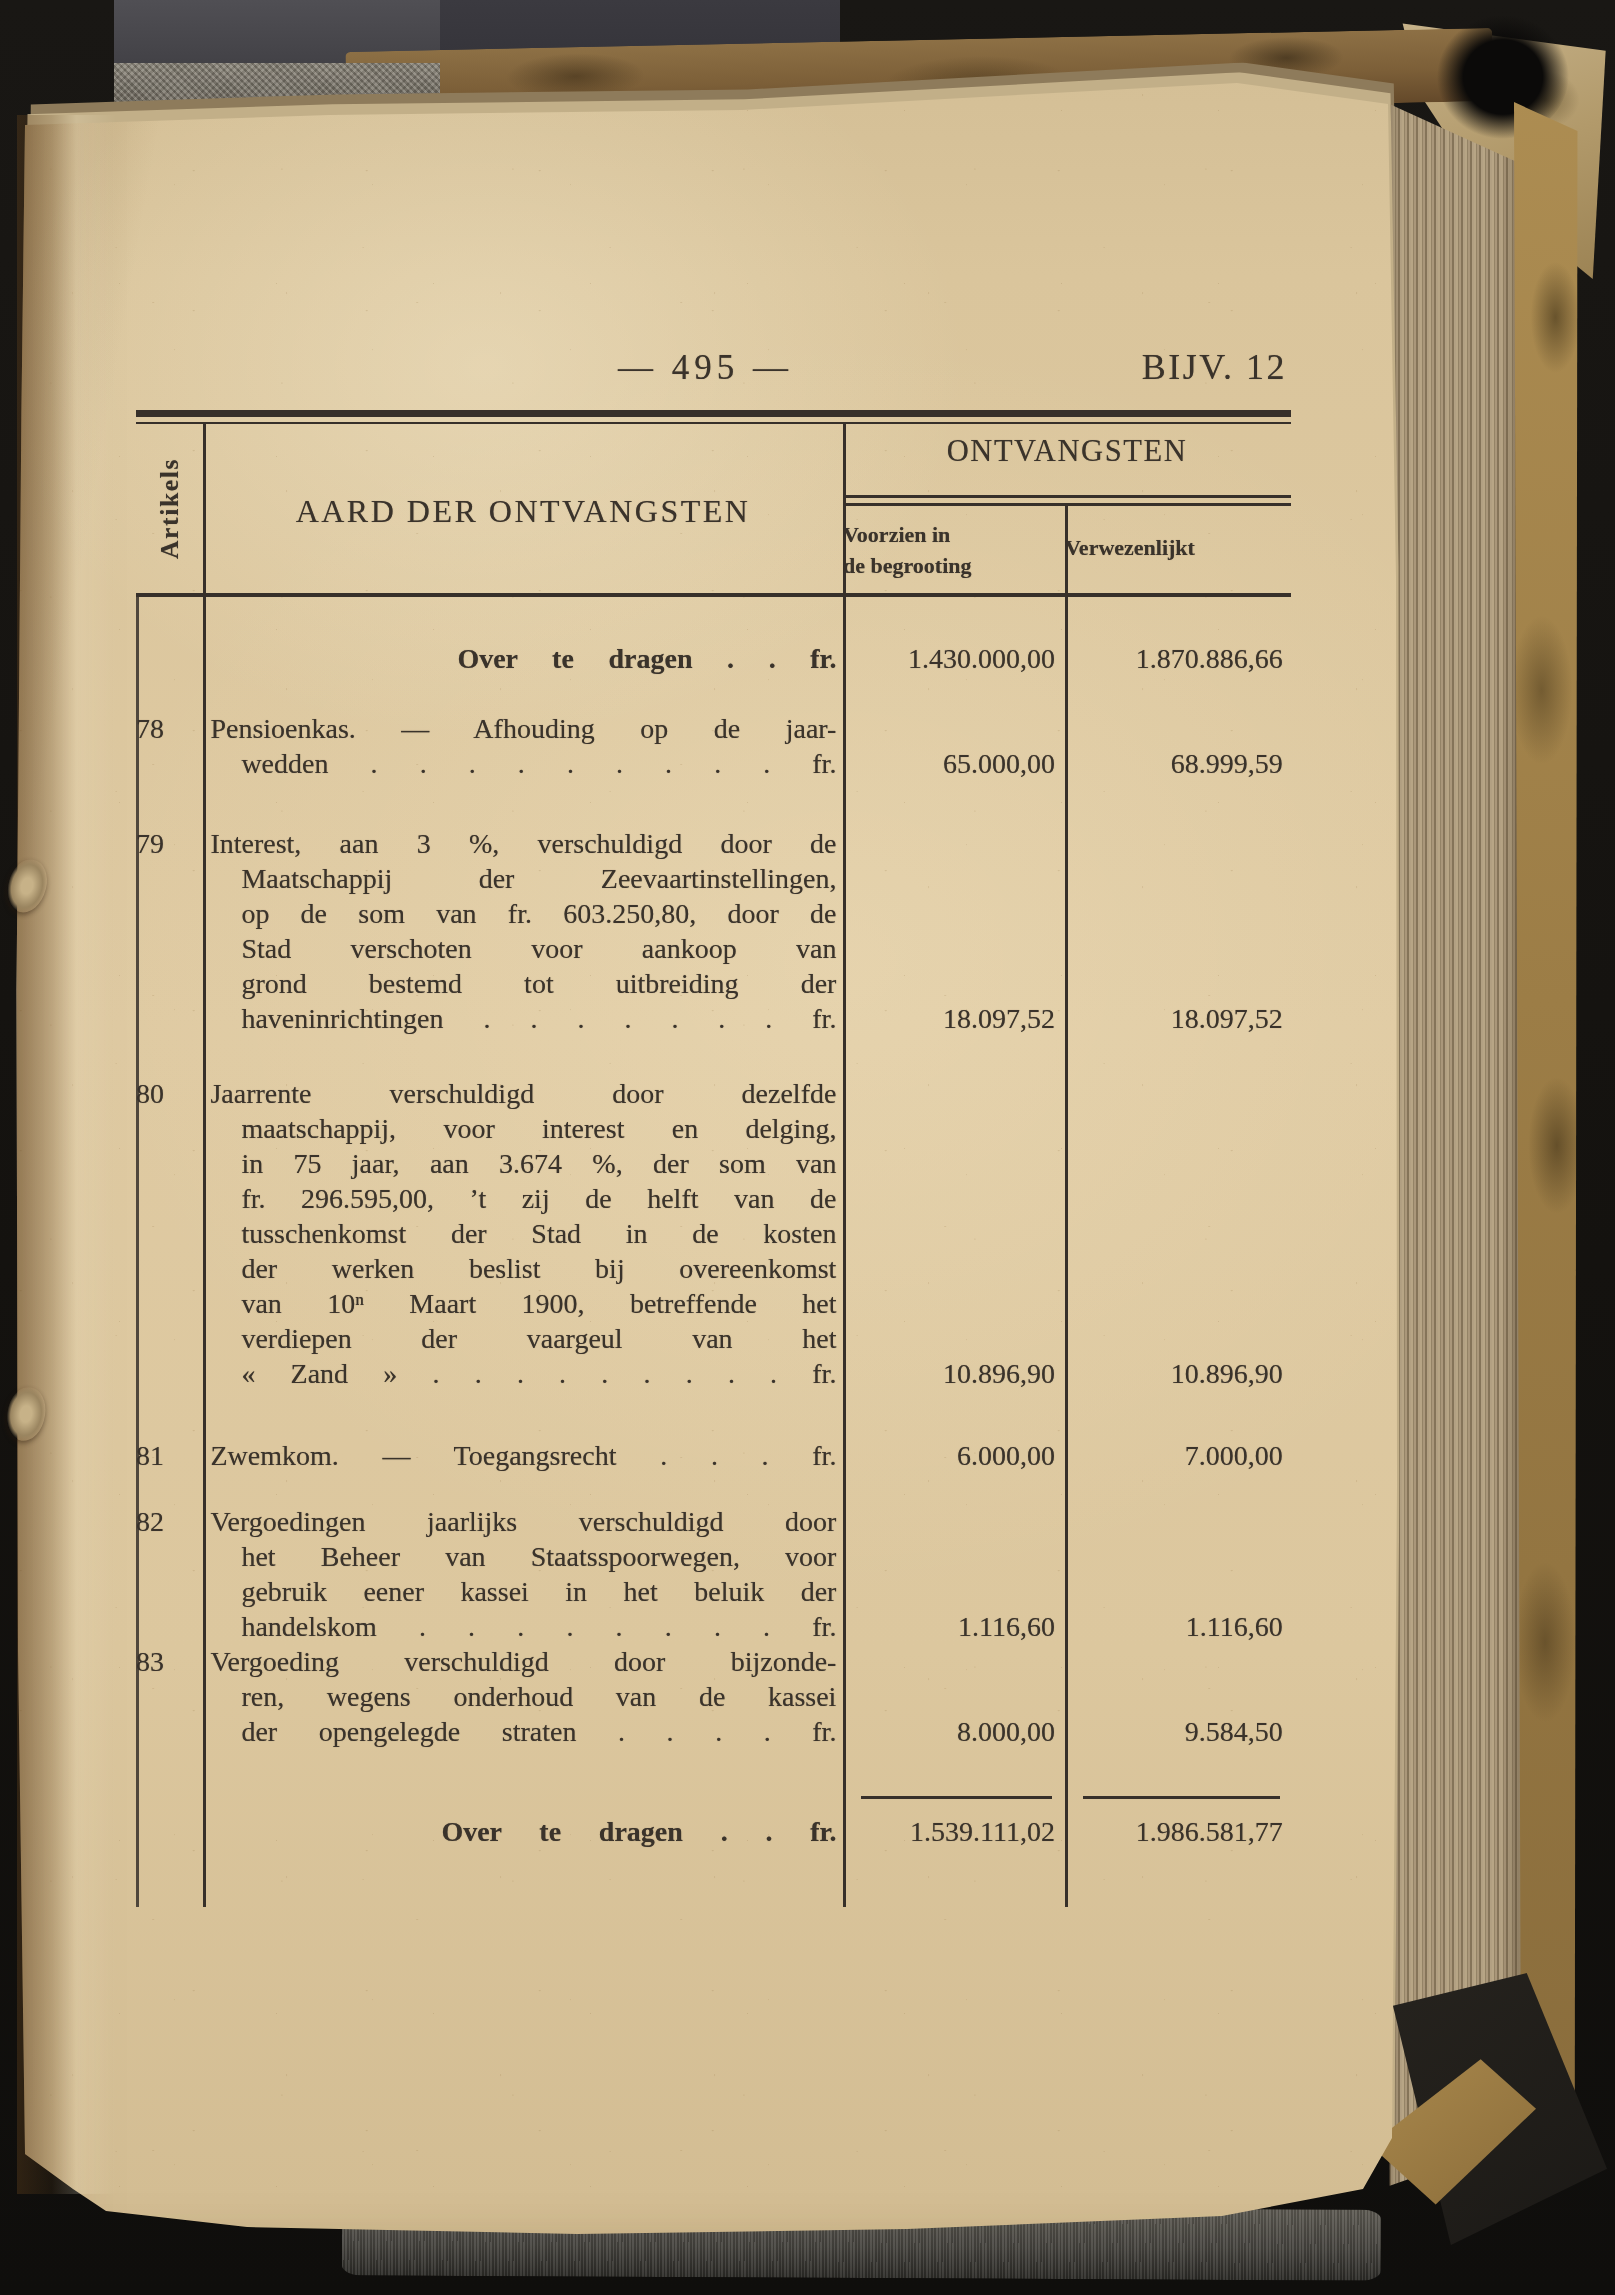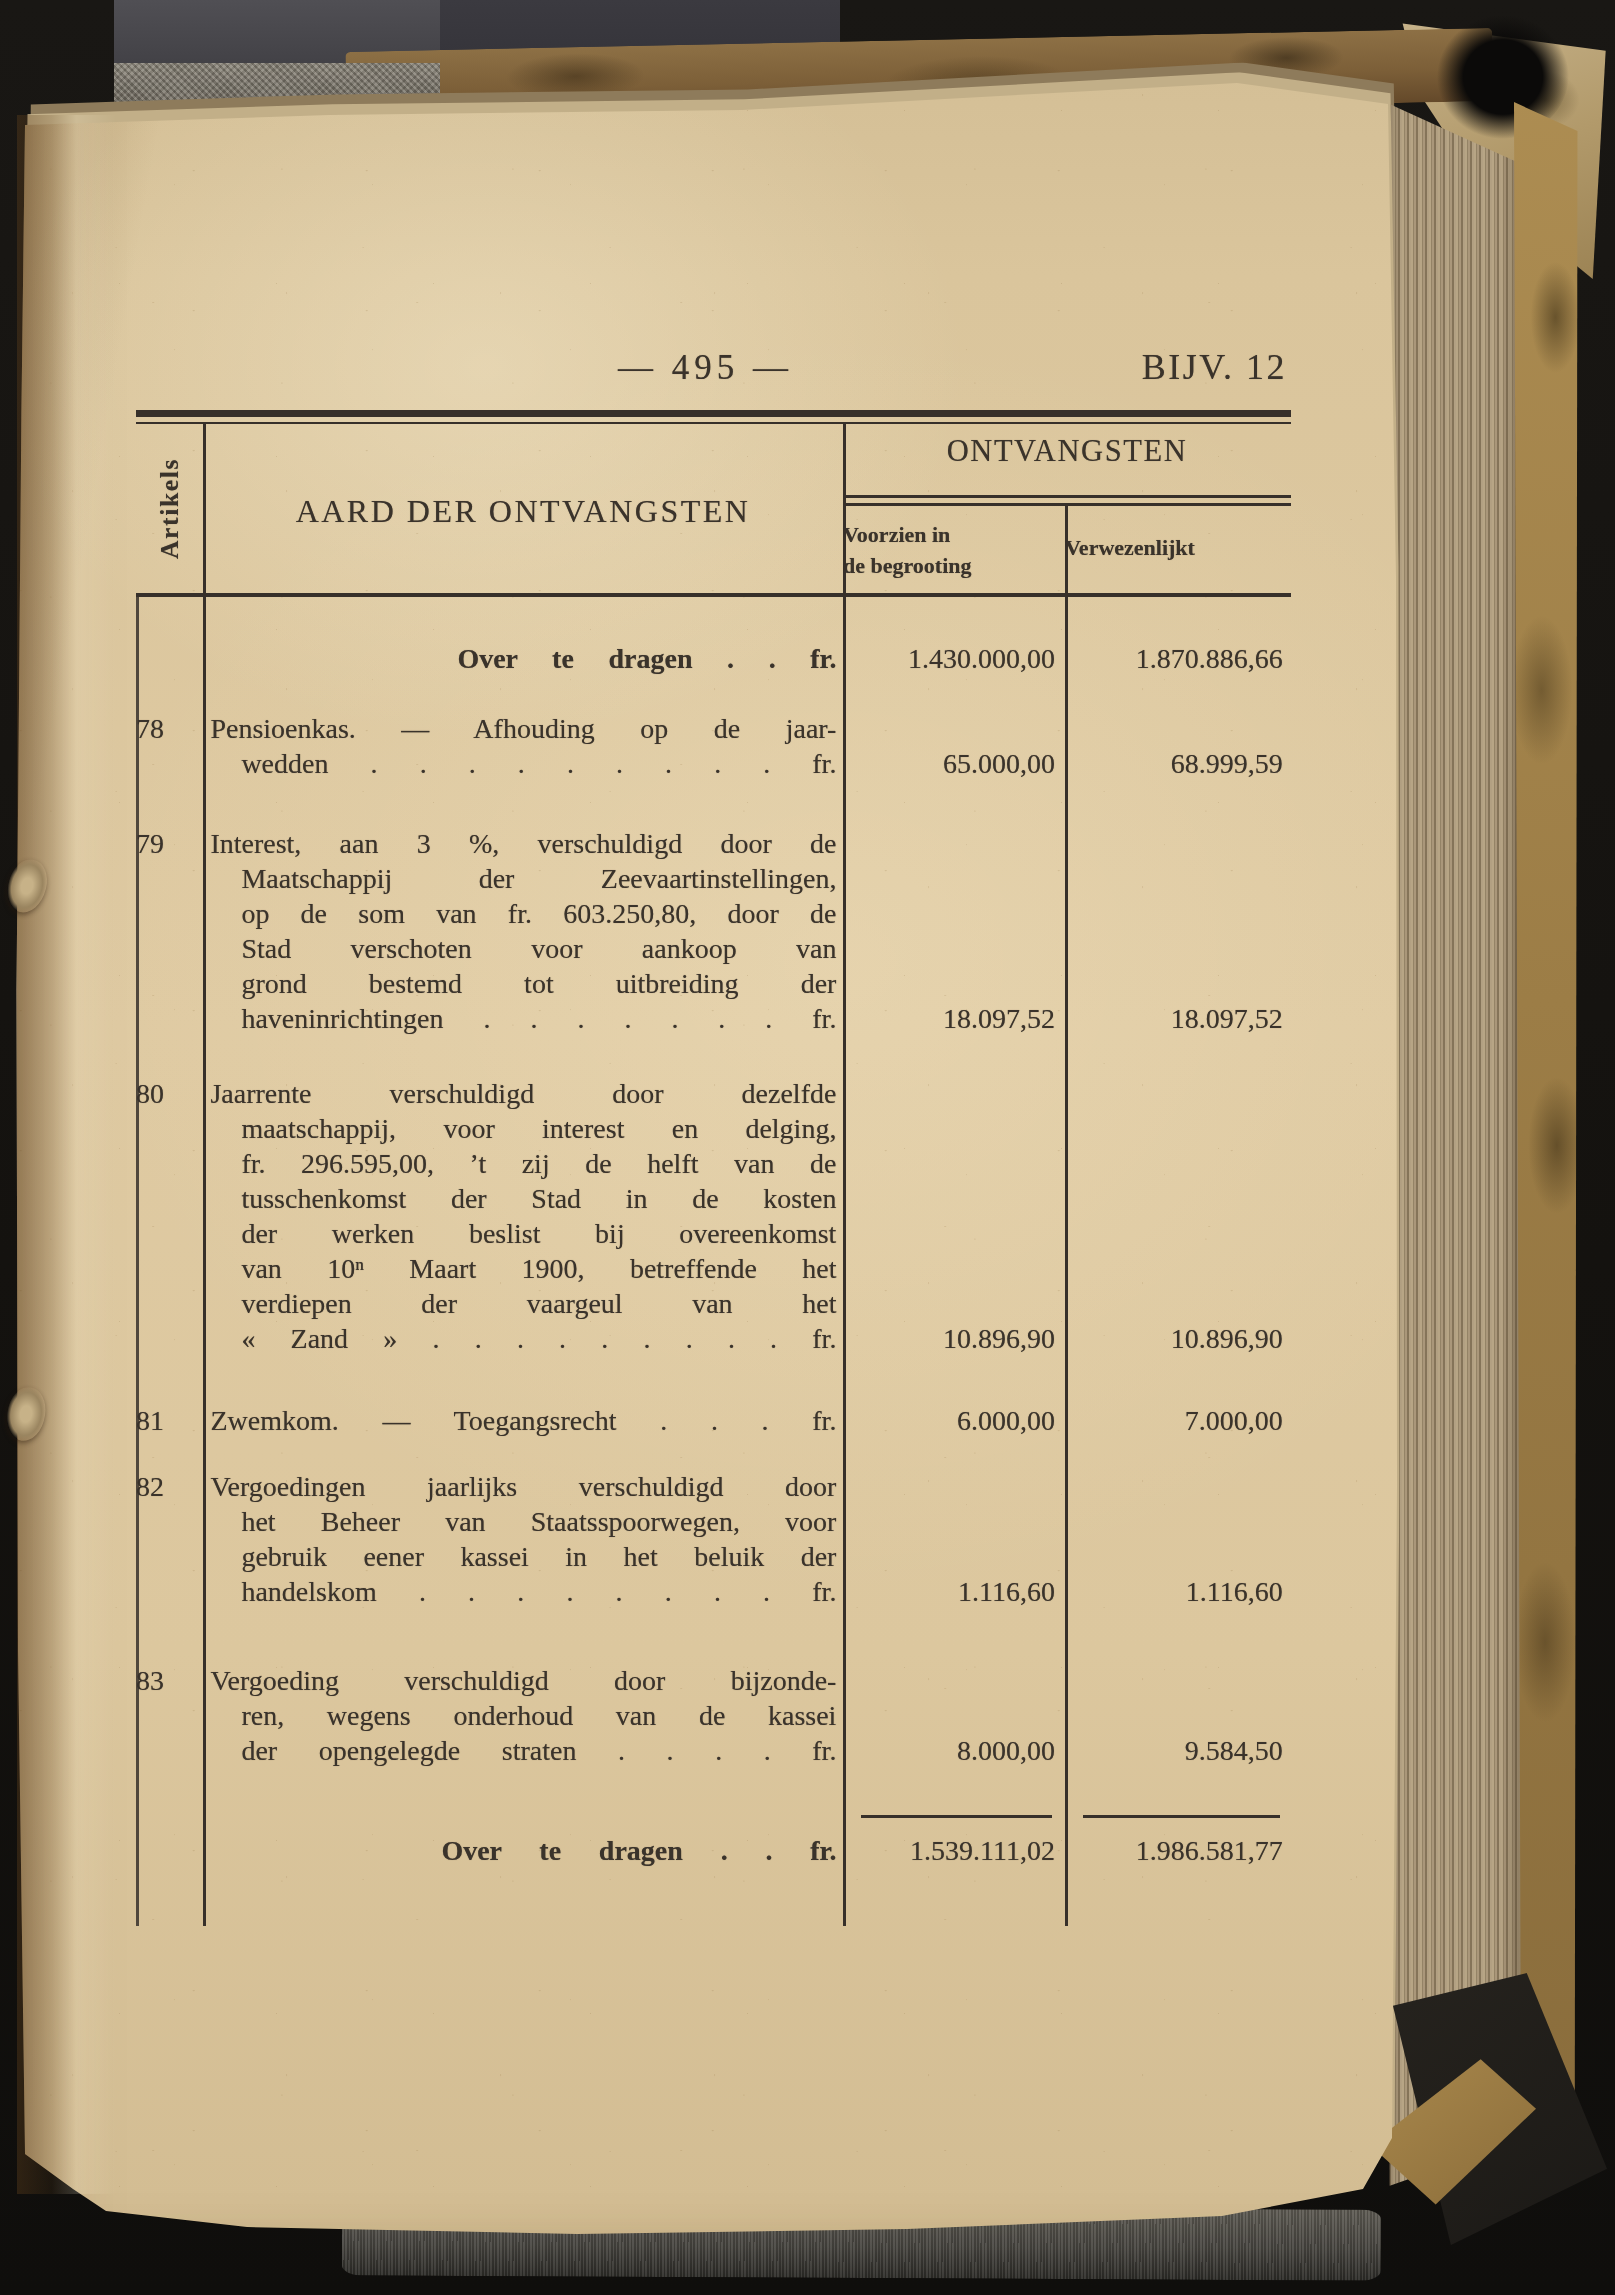--- a/index.html
+++ b/index.html
@@ -242,6 +242,7 @@
       <div class="cell desc">
                 <div class="tline txt">Jaarrente verschuldigd door dezelfde</div>
                 <div class="tline txt cont">maatschappij, voor interest en delging,</div>
+                <div class="tline txt cont">in 75 jaar, aan 3.674 %, der som van</div>
                 <div class="tline txt cont">fr. 296.595,00, ’t zij de helft van de</div>
                 <div class="tline txt cont">tusschenkomst der Stad in de kosten</div>
                 <div class="tline txt cont">der werken beslist bij overeenkomst</div>

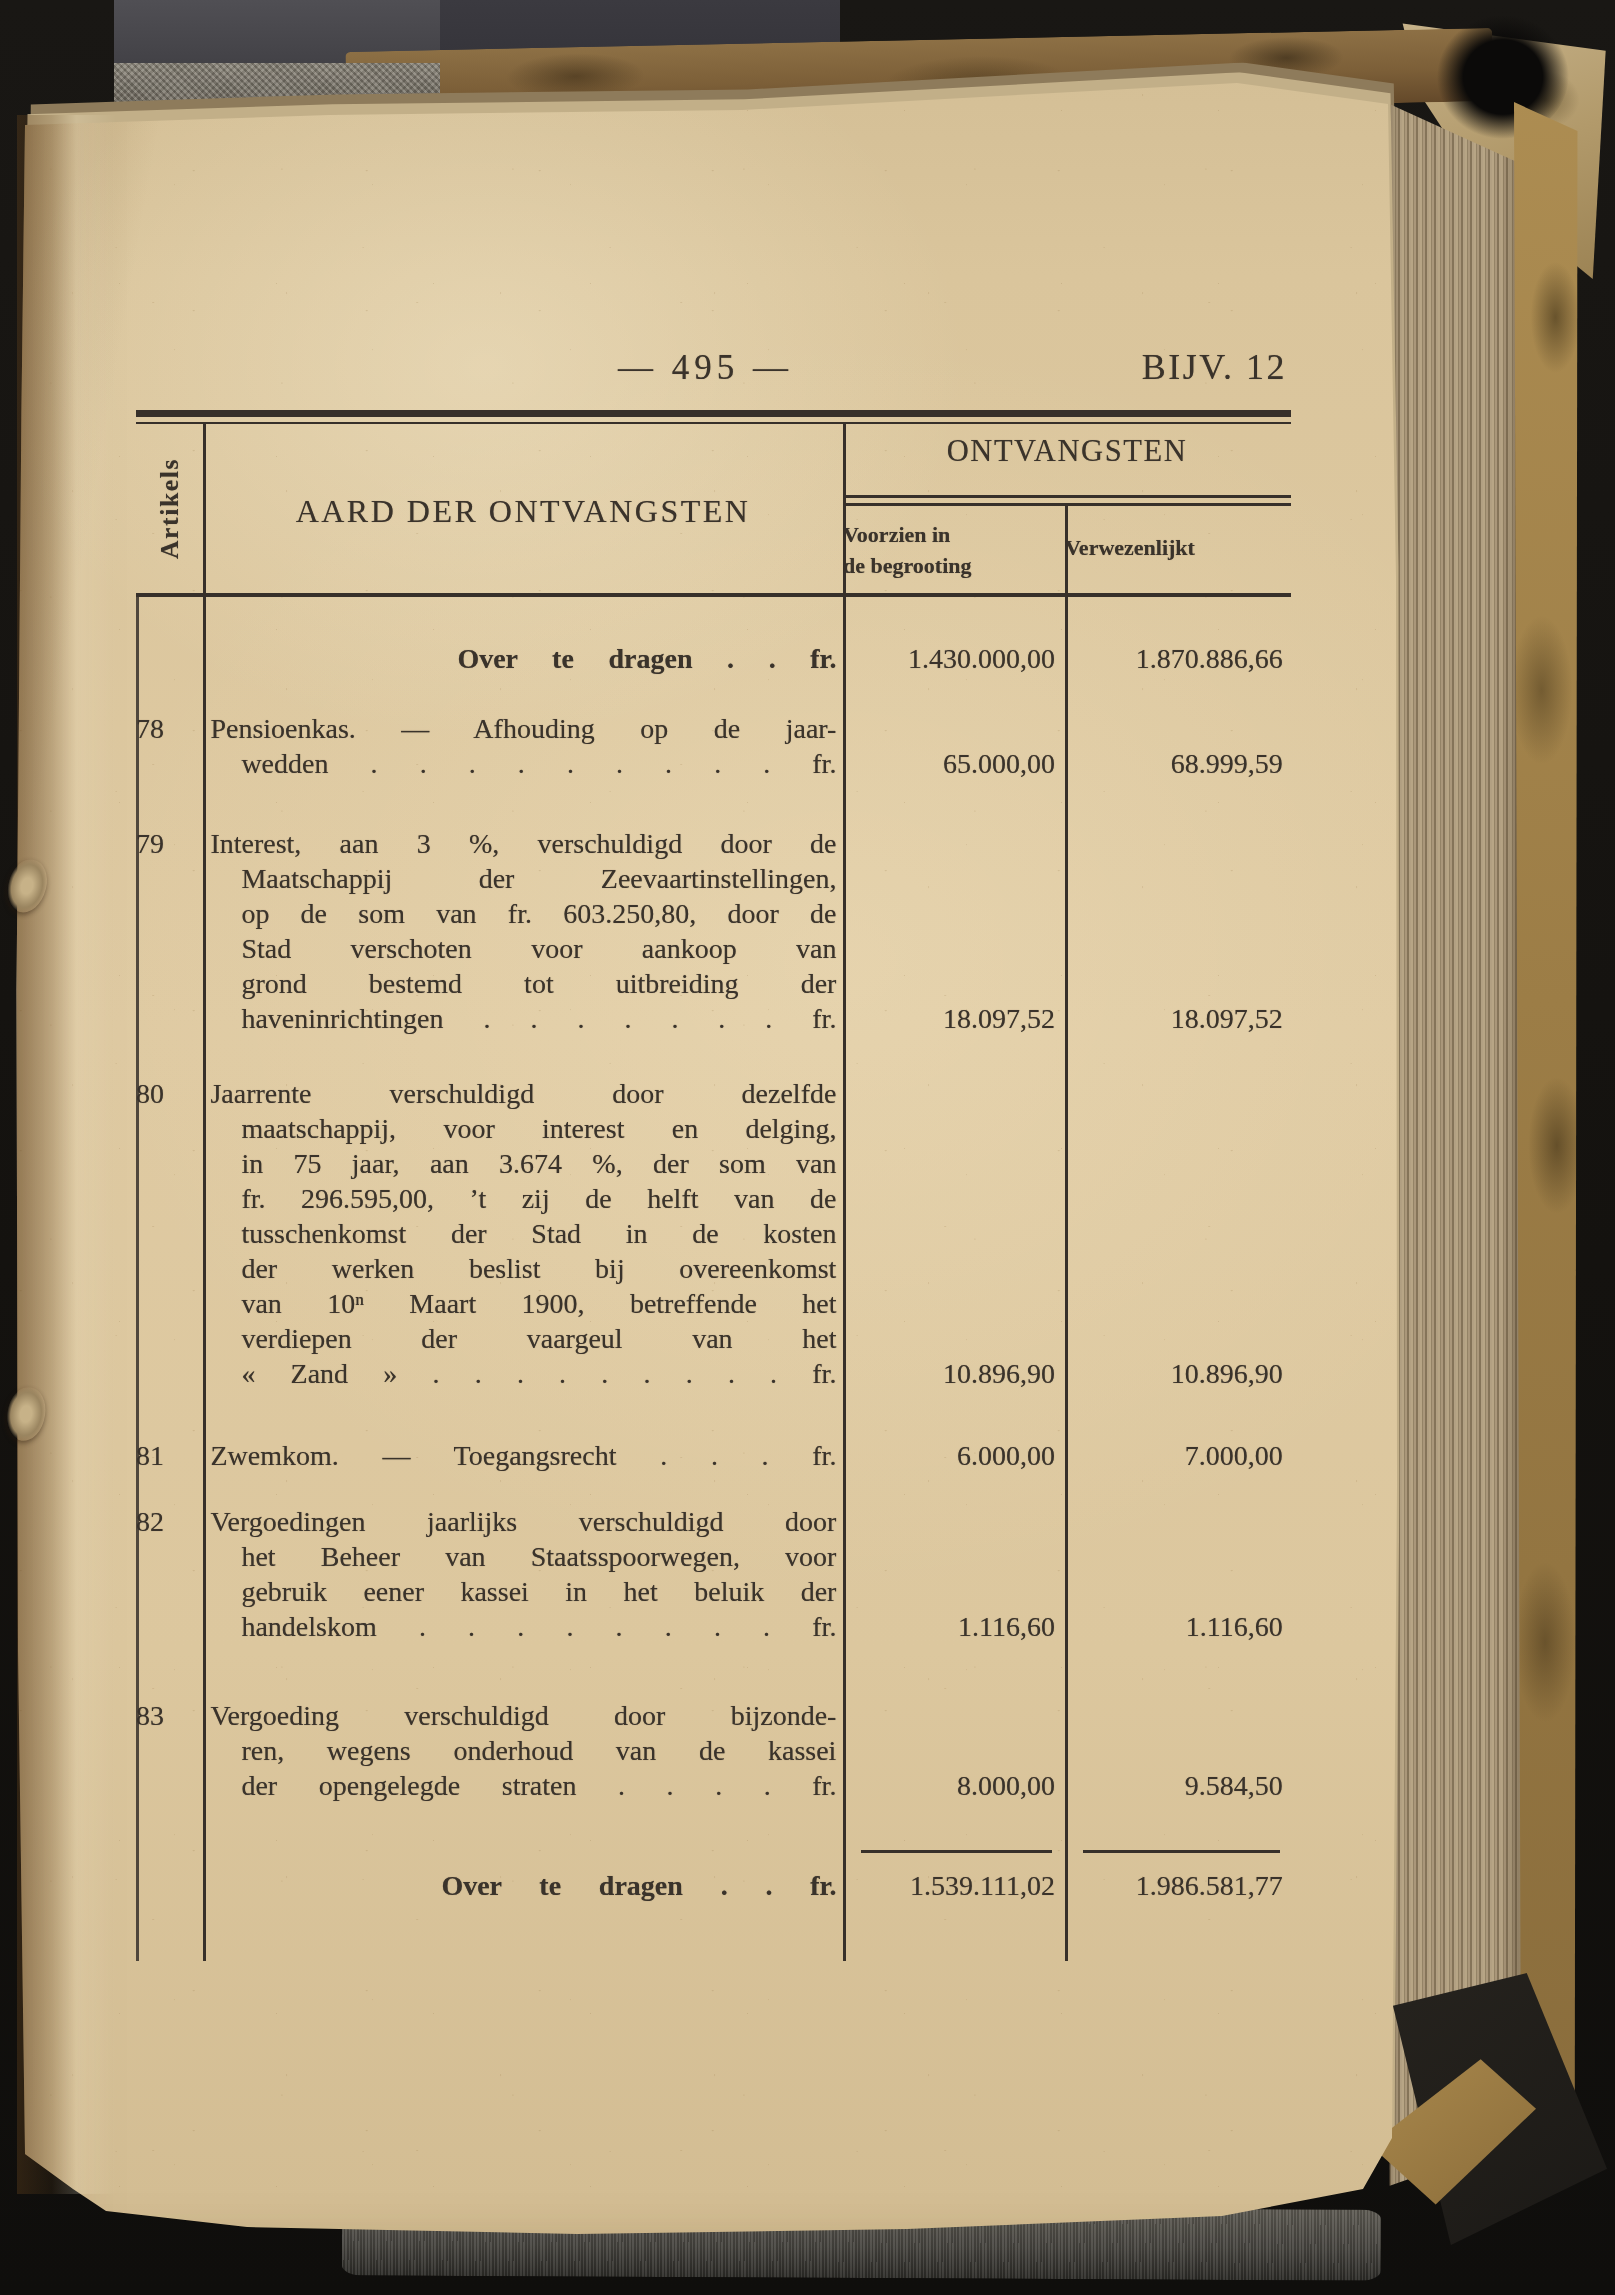--- a/index.html
+++ b/index.html
@@ -143,7 +143,7 @@
   #rows-host .trow:nth-child(2){margin-bottom:40px;}
   #rows-host .trow:nth-child(3){margin-bottom:47px;}
   #rows-host .trow:nth-child(4){margin-bottom:31px;}
-  #rows-host .trow:nth-child(5){margin-bottom:54px;}
+  #rows-host .trow:nth-child(5){}
   .trow.total{margin-top:47px;}
   .trow.total .cell.desc{align-self:end;}
   .trow.total .tline{padding-left:231px;font-weight:700;}

